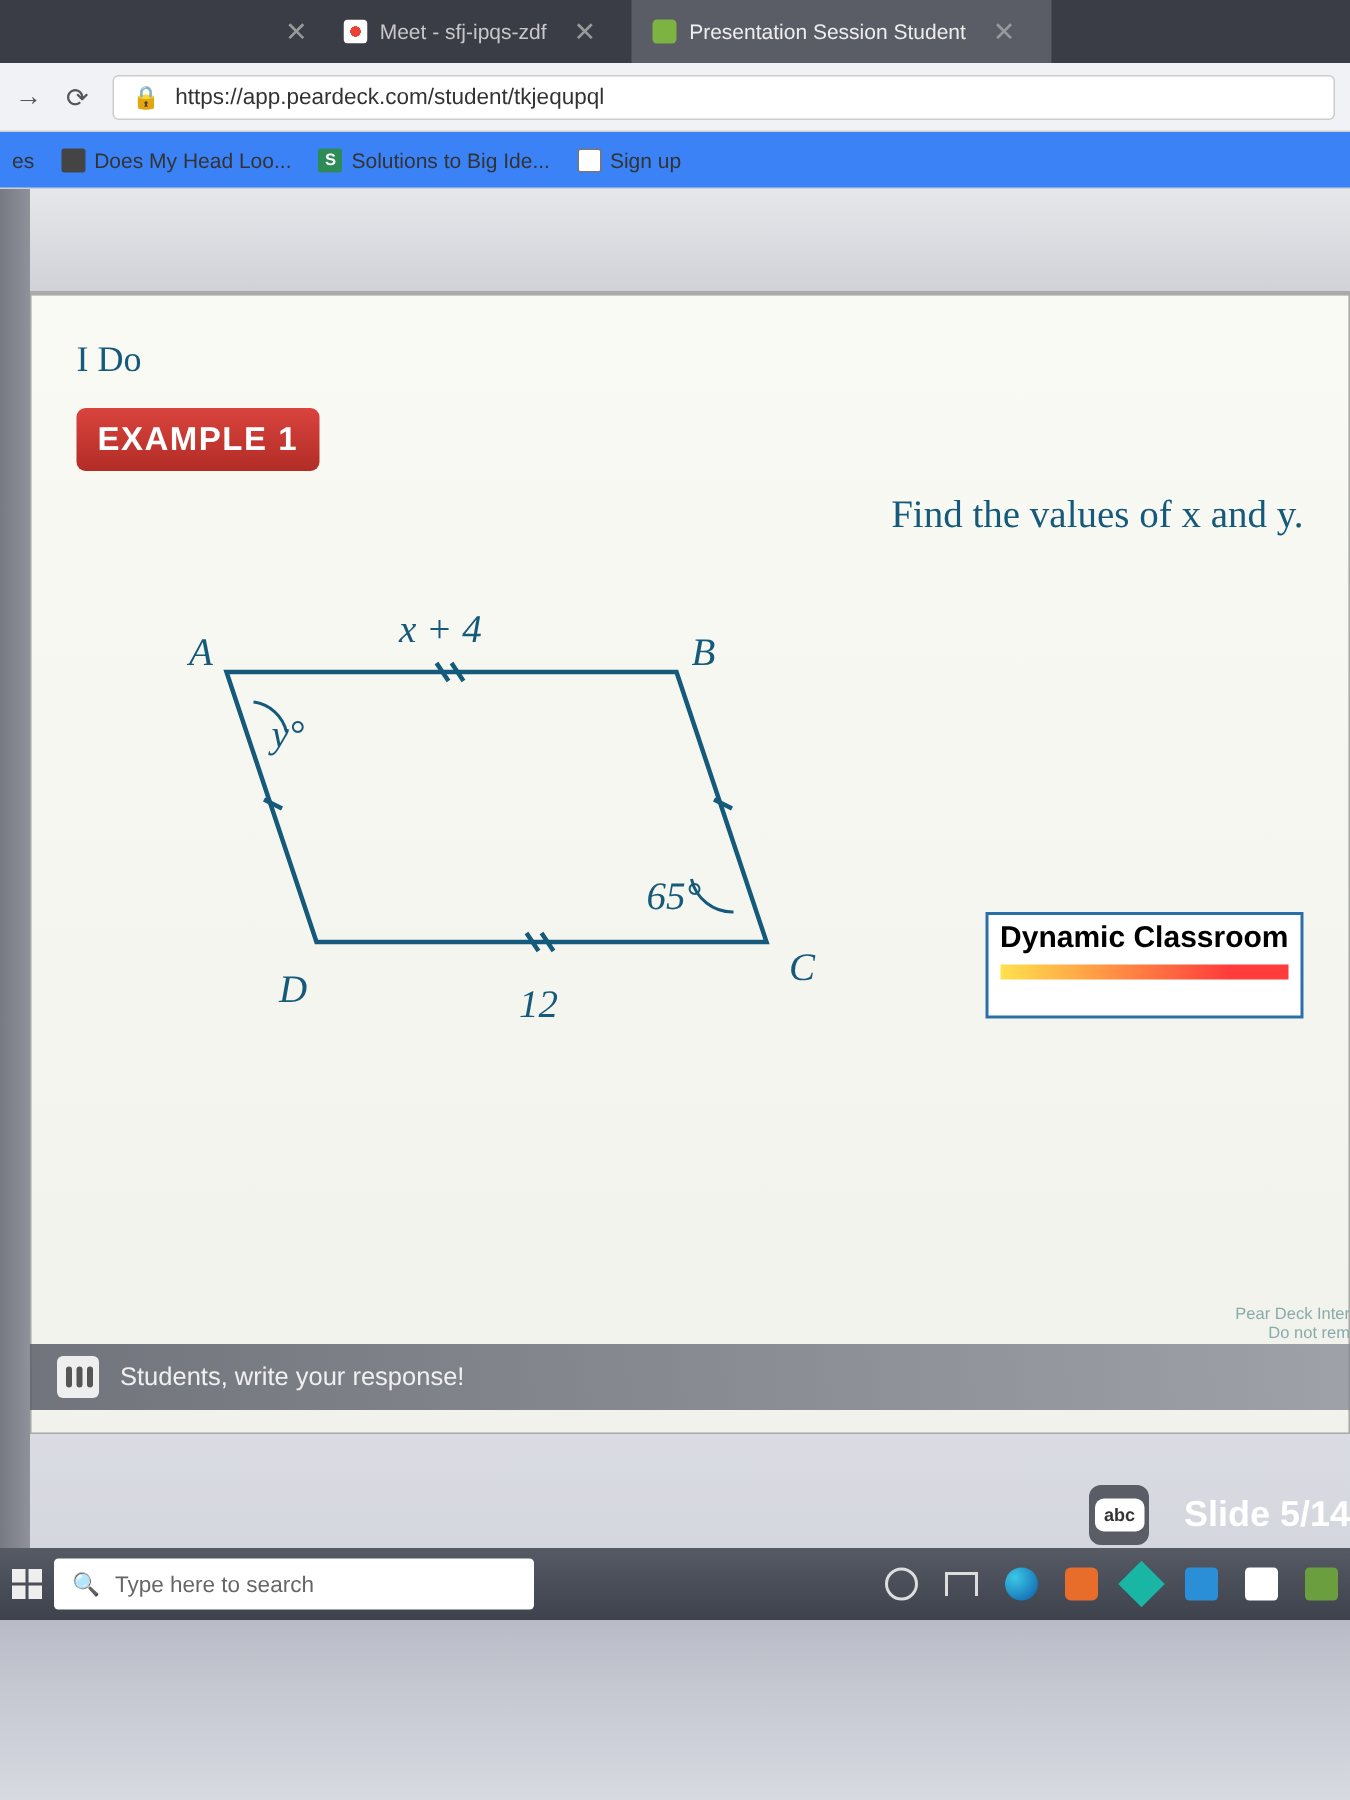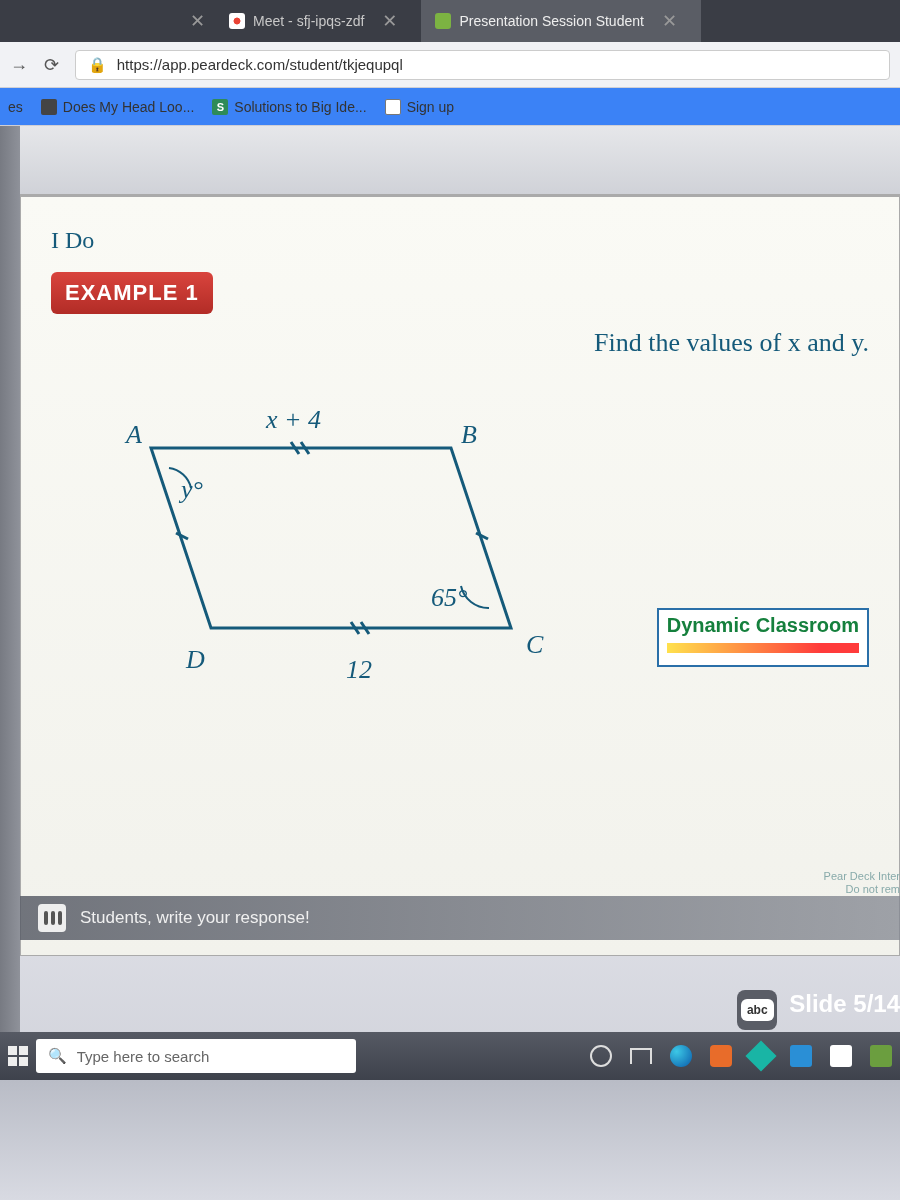--- a/index.html
+++ b/index.html
@@ -123,11 +123,11 @@
     right: 0;
     top: 220px;
     border: 2px solid #2a6fa8;
-    padding: 4px 8px 12px 8px;
+    padding: 4px 8px 24px 8px;
     font-family: Arial, sans-serif;
     font-weight: bold;
     font-size: 20px;
-    color: #15803d;
+    color: #000000;
     background: #fff;
   }
   .dynamic-box .grad-bar {

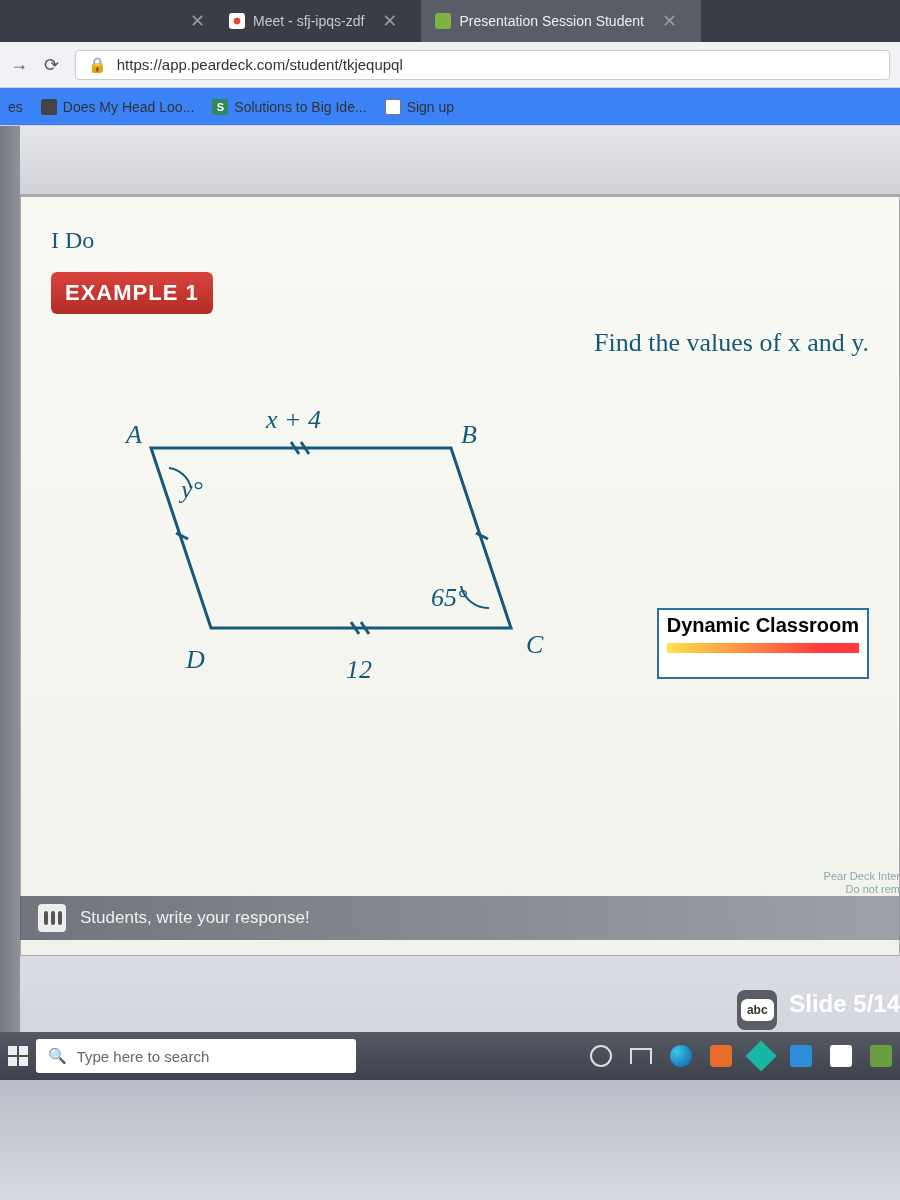--- a/index.html
+++ b/index.html
@@ -165,8 +165,8 @@
     right: 0;
     bottom: 170px;
     display: flex;
-    align-items: flex-start;
-    gap: 12px;
+    align-items: center;
+    gap: 23px;
     color: #fff;
     font-size: 24px;
     font-weight: bold;

